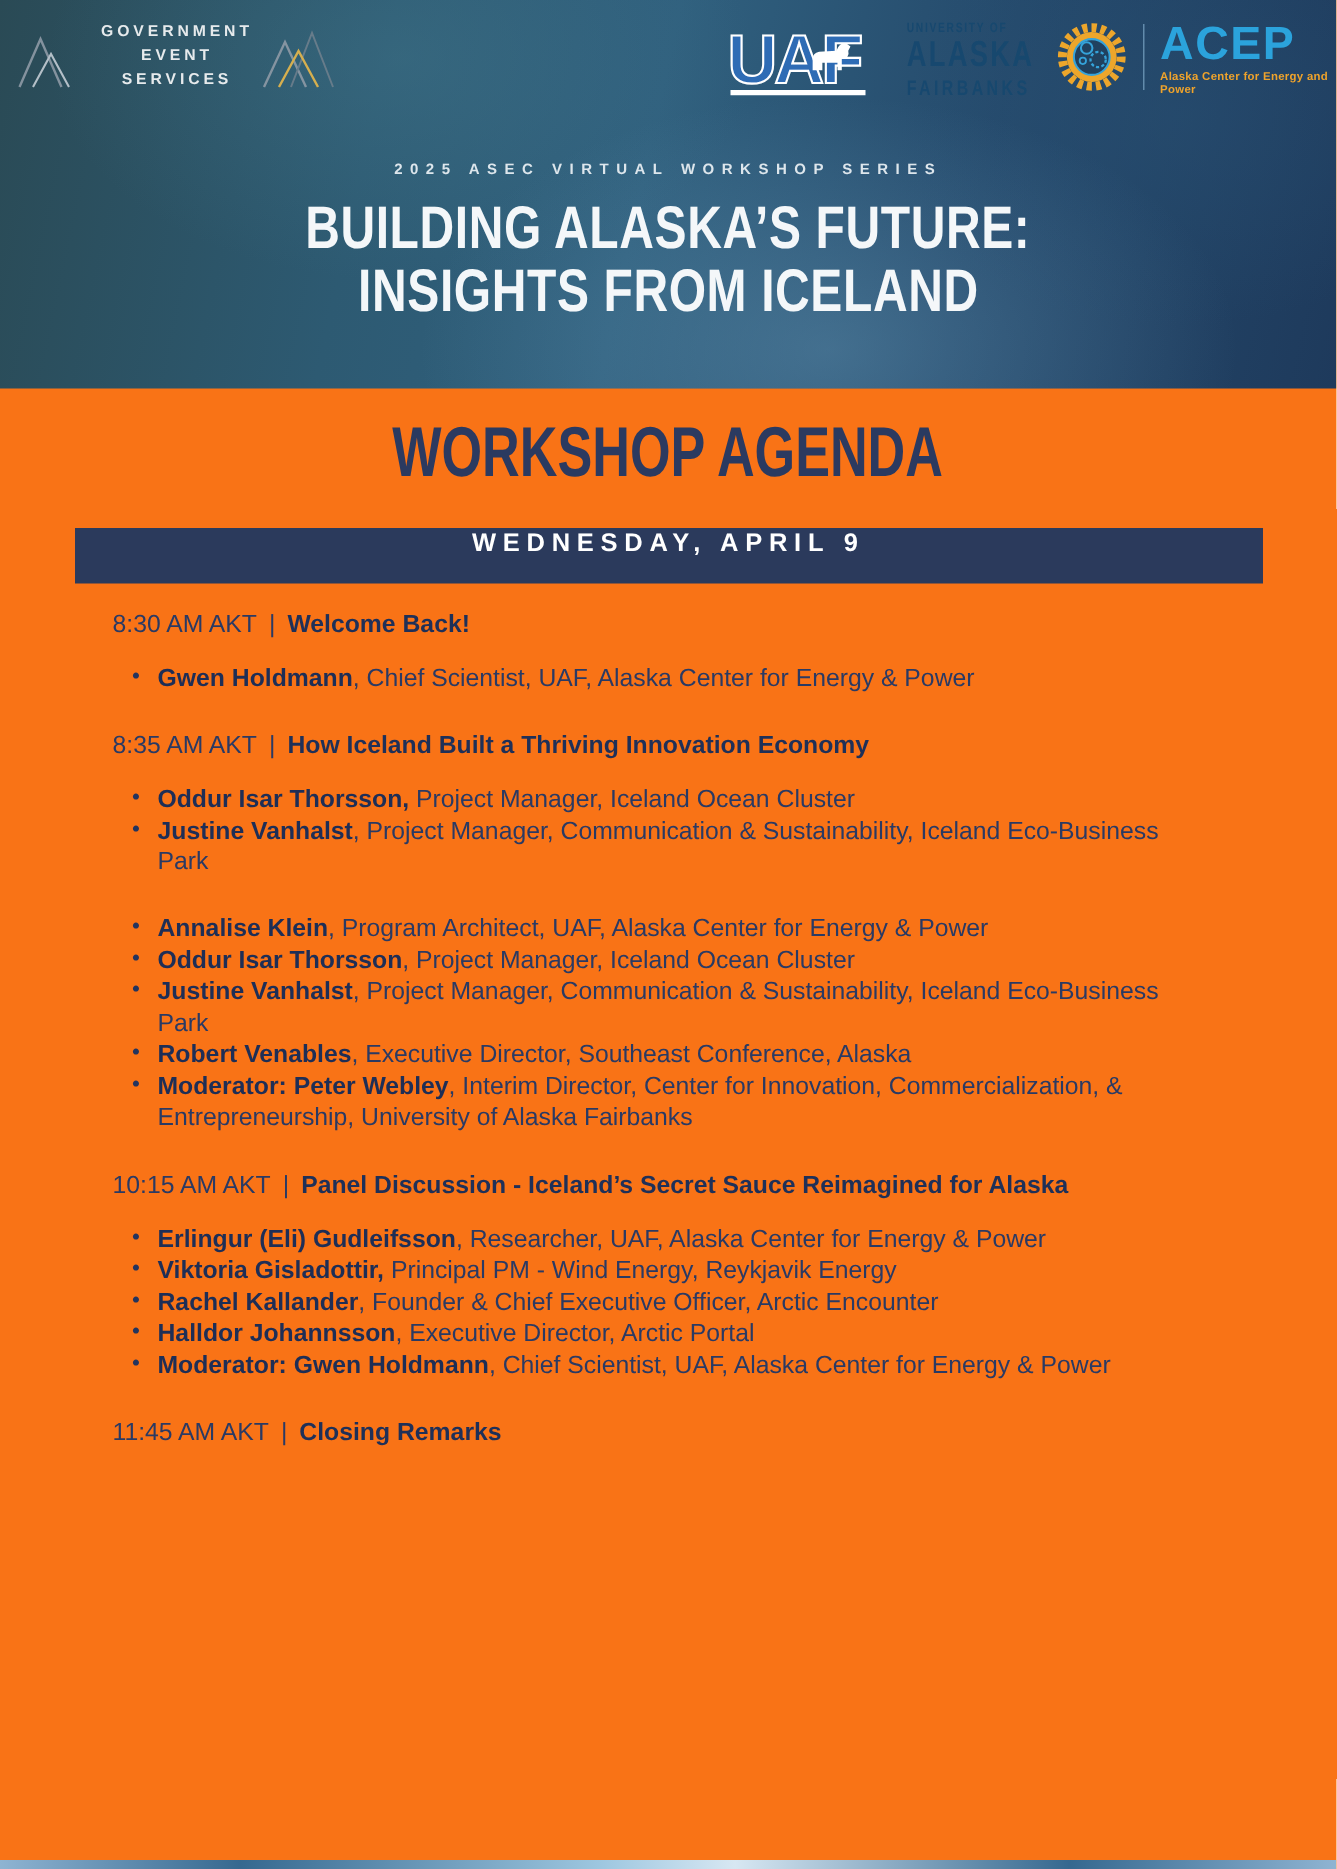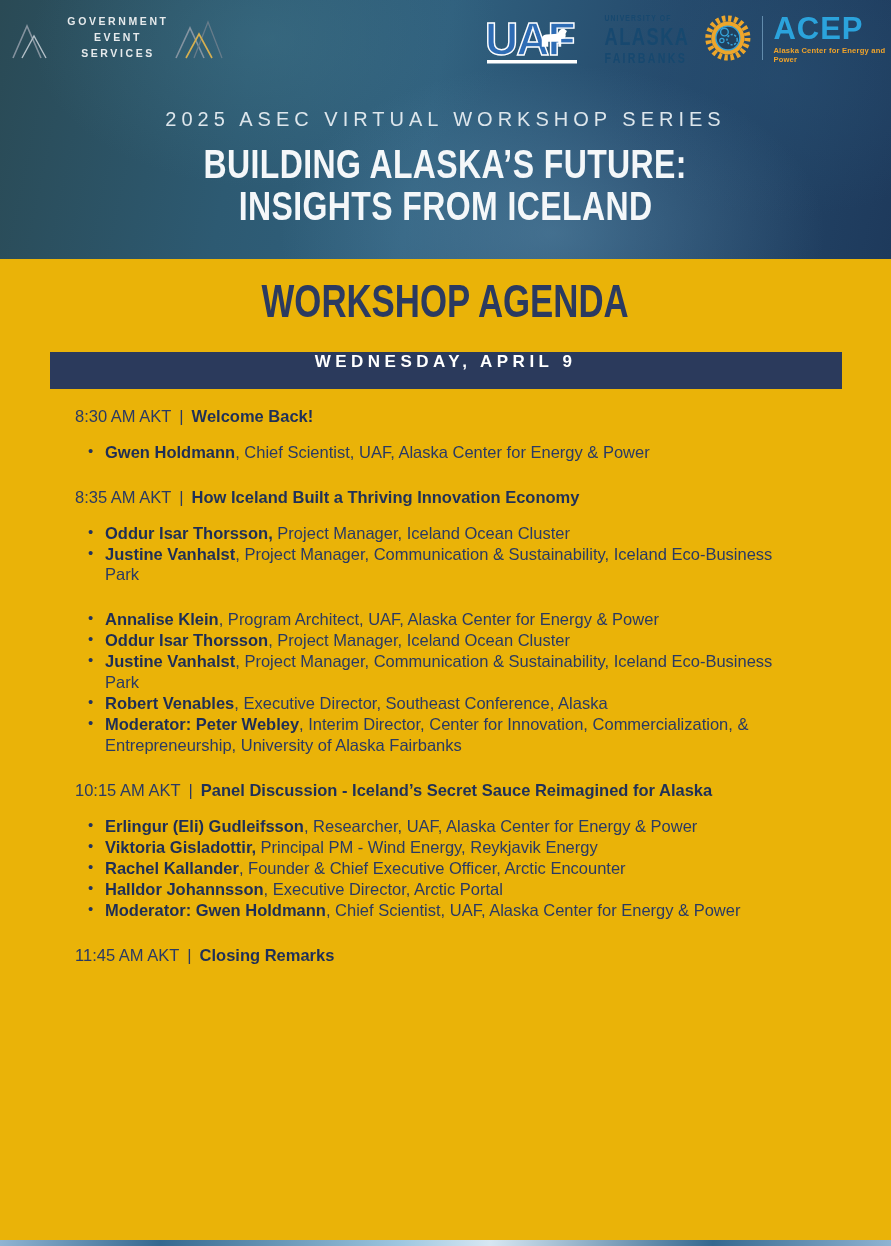--- a/index.html
+++ b/index.html
@@ -3,7 +3,7 @@
 <meta charset="utf-8">
 <style>
   html,body{margin:0;padding:0;background:#ffffff;}
-  .page{position:relative;width:891px;height:1246px;background:#eab308;overflow:hidden;
+  .page{position:relative;width:891px;height:1246px;background:#f97316;overflow:hidden;
         font-family:"Liberation Sans",sans-serif;color:#2a3a64;}
 
   

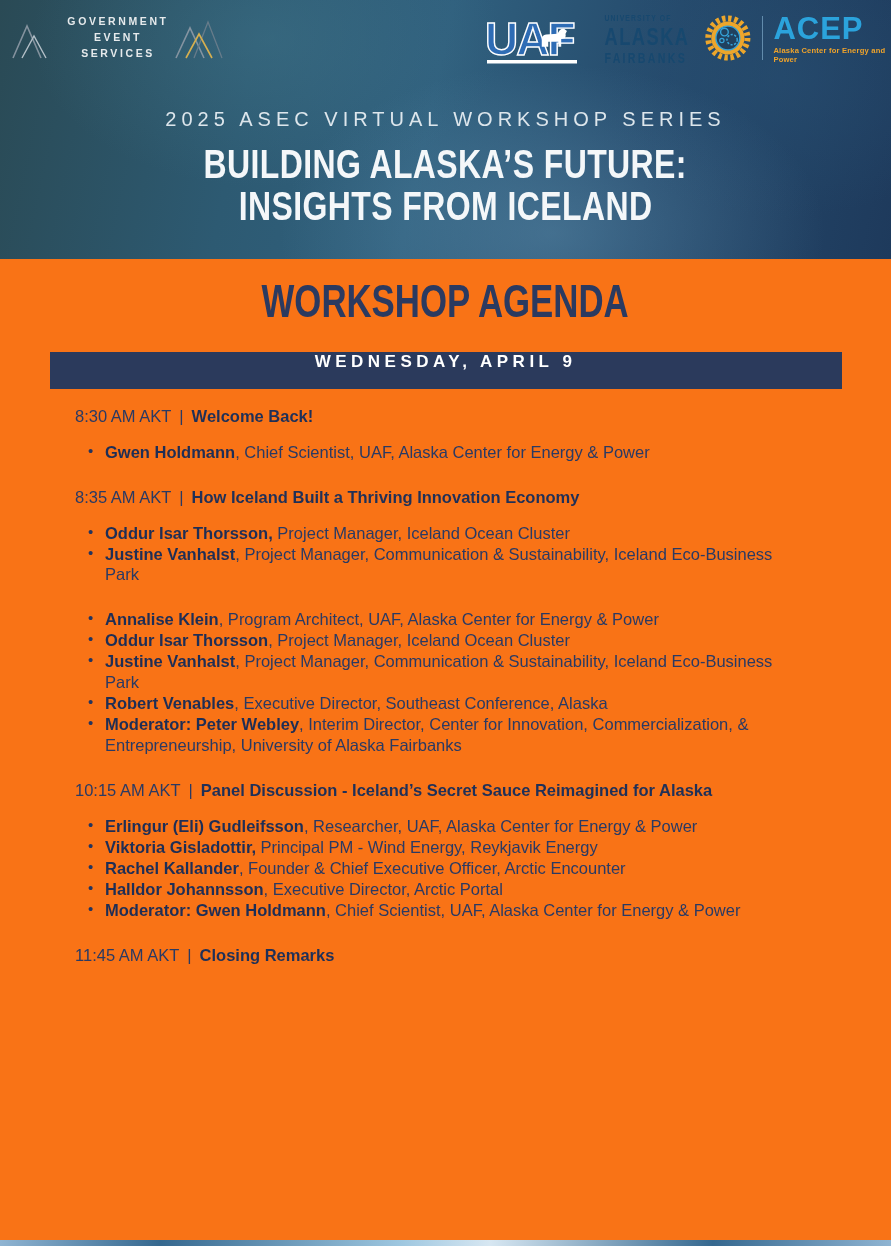--- a/index.html
+++ b/index.html
@@ -32,7 +32,7 @@
   .acep-tagline{font-size:7.6px;font-weight:600;color:#efa32b;margin-top:2px;letter-spacing:.2px;}
 
   .hero-text{position:absolute;top:108px;left:0;width:100%;text-align:center;}
-  .series{font-size:20px;font-weight:400;letter-spacing:5px;color:#dde6ec;margin-bottom:12px;}
+  .series{font-size:10px;font-weight:700;letter-spacing:5px;color:#dde6ec;margin-bottom:12px;}
   .hero-title{font-size:40px;font-weight:700;color:#f4f7f9;line-height:1.05;letter-spacing:.5px;}
   .hero-title .cond{transform:scaleX(0.8);}
 

